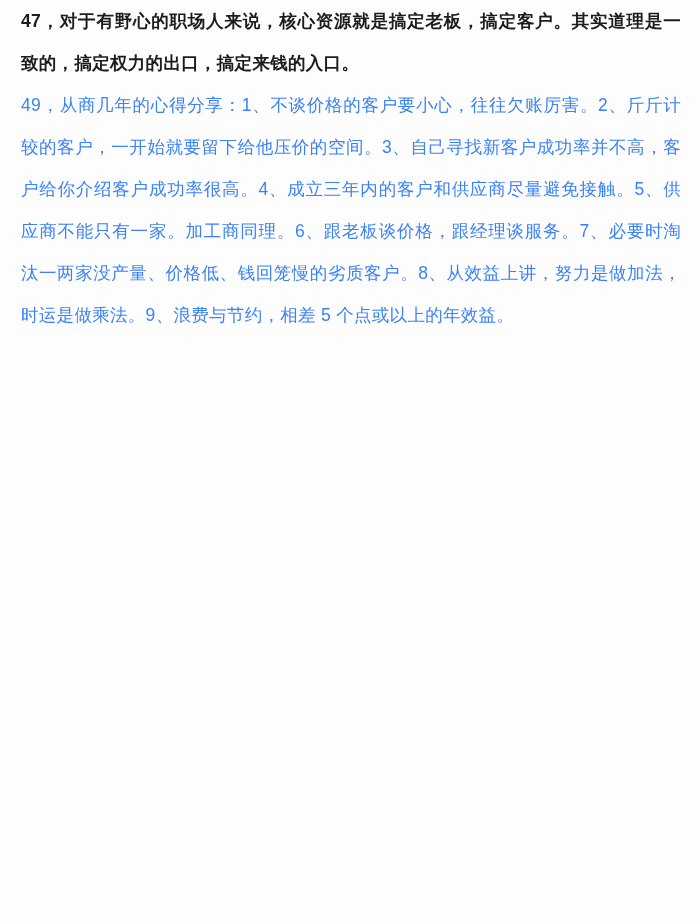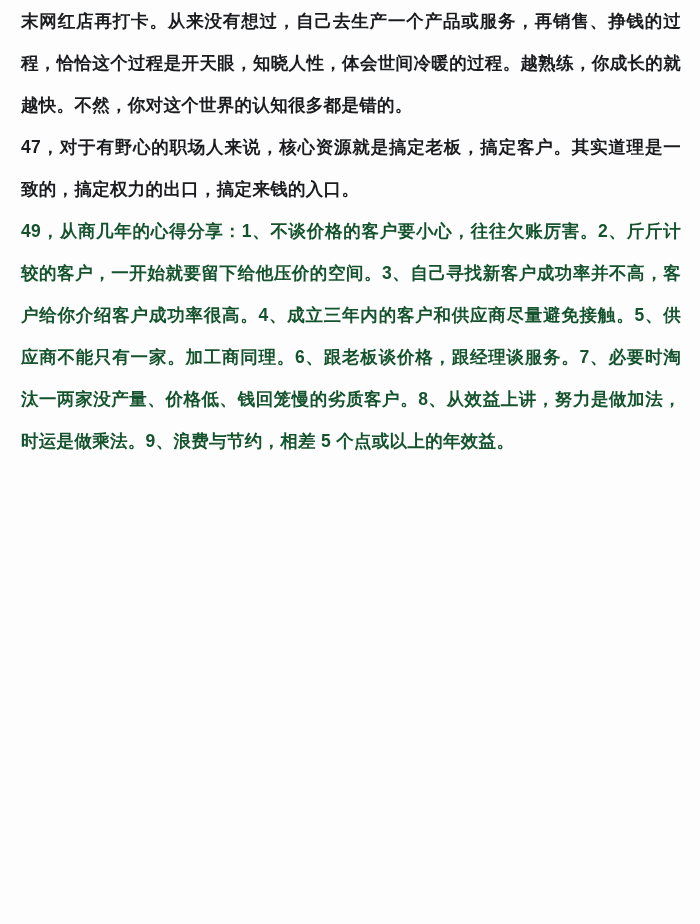--- a/index.html
+++ b/index.html
@@ -39,7 +39,6 @@
 <body>
 
 <main class="page">
-  <p class="para bold">末网红店再打卡。从来没有想过，自己去生产一个产品或服务，再销售、挣钱的过程，恰恰这个过程是开天眼，知晓人性，体会世间冷暖的过程。越熟练，你成长的就越快。不然，你对这个世界的认知很多都是错的。</p>
   <p class="para bold">47，对于有野心的职场人来说，核心资源就是搞定老板，搞定客户。其实道理是一致的，搞定权力的出口，搞定来钱的入口。</p>
   <p class="para">49，从商几年的心得分享：1、不谈价格的客户要小心，往往欠账厉害。2、斤斤计较的客户，一开始就要留下给他压价的空间。3、自己寻找新客户成功率并不高，客户给你介绍客户成功率很高。4、成立三年内的客户和供应商尽量避免接触。5、供应商不能只有一家。加工商同理。6、跟老板谈价格，跟经理谈服务。7、必要时淘汰一两家没产量、价格低、钱回笼慢的劣质客户。8、从效益上讲，努力是做加法，时运是做乘法。9、浪费与节约，相差 5 个点或以上的年效益。</p>
 </main>

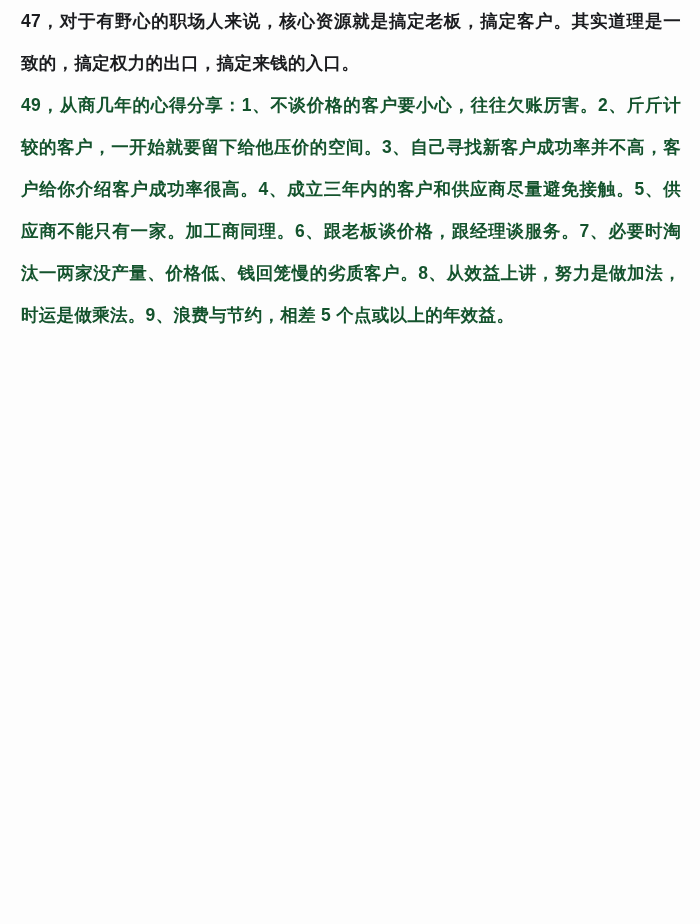--- a/index.html
+++ b/index.html
@@ -27,8 +27,8 @@
     letter-spacing: 0.3px;
     text-align: justify;
     text-justify: inter-ideograph;
-    color: #14532d;
-    font-weight: 700;
+    color: #3b82f6;
+    font-weight: 400;
   }
   p.para.bold {
     font-weight: 700;

